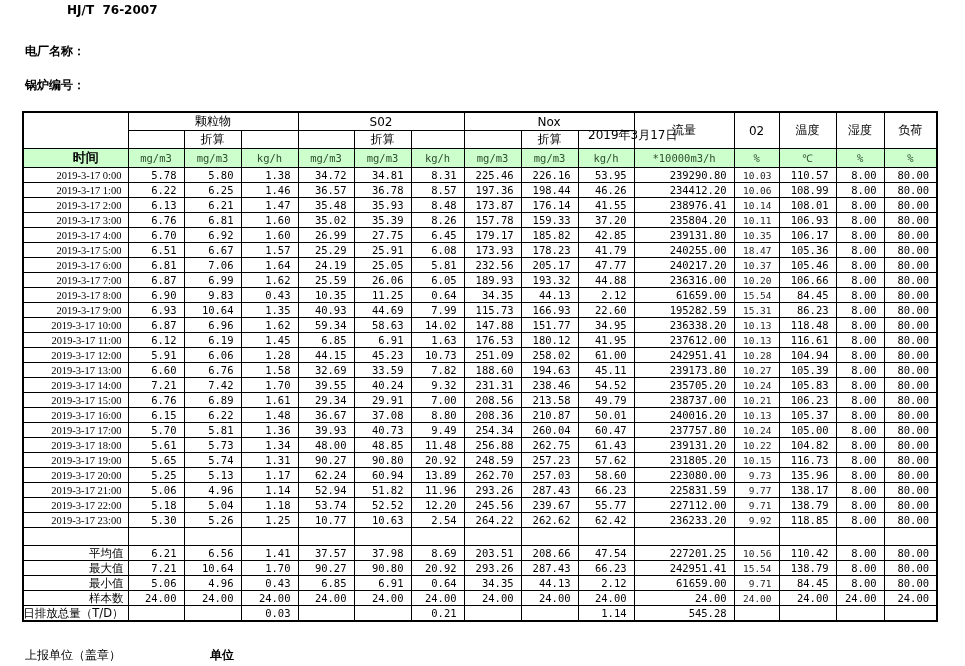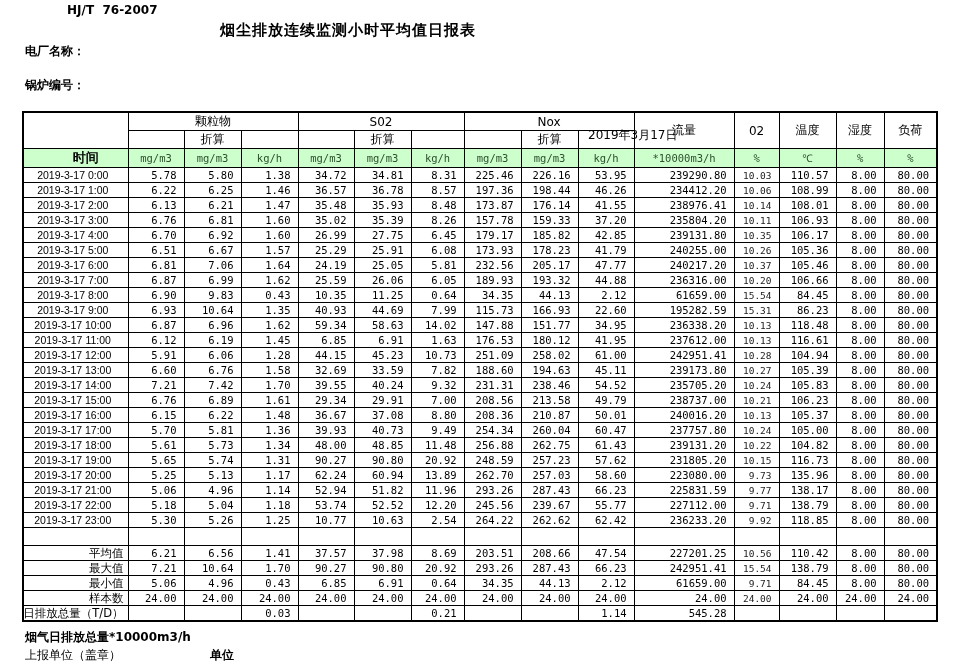--- a/index.html
+++ b/index.html
@@ -42,7 +42,6 @@
 
 <div class="page">
   <div class="doc-code">HJ/T  76-2007</div>
-  <div class="title">烟尘排放连续监测小时平均值日报表</div>
   <div class="meta-label plant">电厂名称：</div>
   <div class="meta-label boiler">锅炉编号：</div>
   <div class="date">2019年3月17日</div>

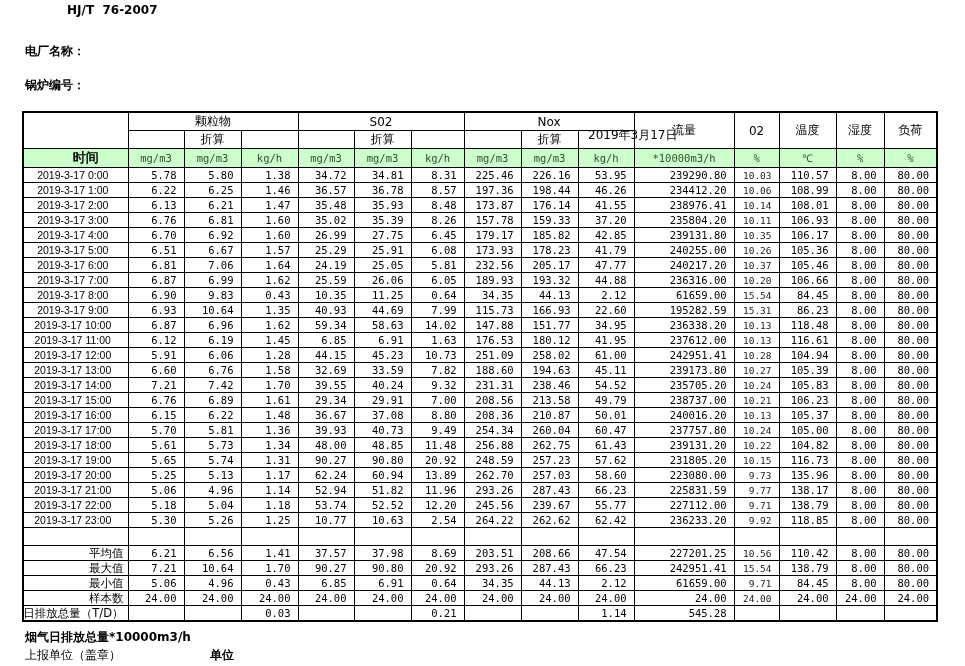--- a/index.html
+++ b/index.html
@@ -25,8 +25,8 @@
                              font-size:13px;color:#000;padding-left:20px;}
   .report tbody tr{height:15px;}
   .report tbody tr.spacer{height:18px;}
-  .report td.time{text-align:center;padding-right:6px;font-size:10.5px;
-                  font-family:Liberation Sans, sans-serif;}
+  .report td.time{text-align:right;padding-right:6px;font-size:10.5px;
+                  font-family:Liberation Serif, serif;}
   .report td.num{text-align:right;padding-right:7px;font-size:10.5px;
                  font-family:"DejaVu Sans Mono",monospace;}
   .report td.o2col{font-size:9.5px;color:#222;}

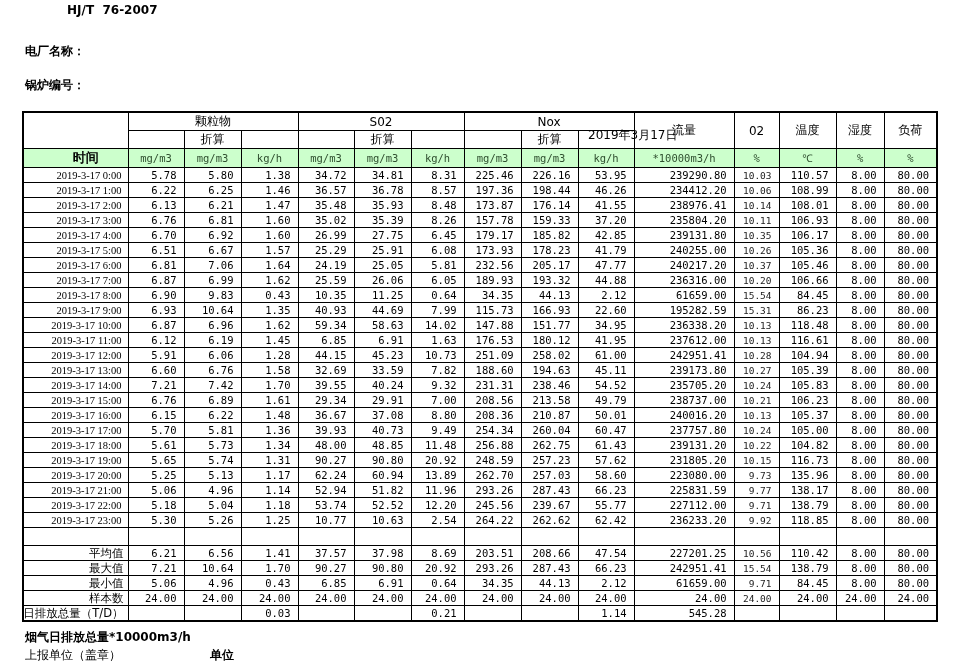--- a/index.html
+++ b/index.html
@@ -203,7 +203,7 @@
           <td class="num">178.23</td>
           <td class="num">41.79</td>
           <td class="num">240255.00</td>
-          <td class="num o2col">10.26</td>
+          <td class="num o2col">18.47</td>
           <td class="num">105.36</td>
           <td class="num">8.00</td>
           <td class="num">80.00</td>

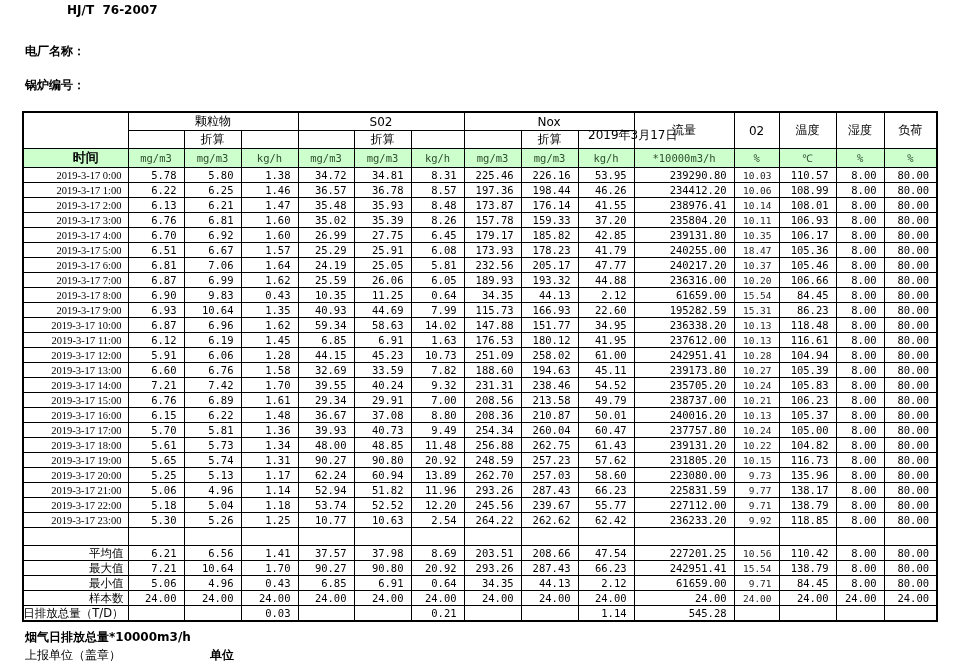--- a/index.html
+++ b/index.html
@@ -629,7 +629,6 @@
       </tbody>
   </table>
 
-  <div class="footnote">烟气日排放总量*10000m3/h</div>
   <div class="report-unit">上报单位（盖章）</div>
   <div class="unit">单位</div>
 </div>

